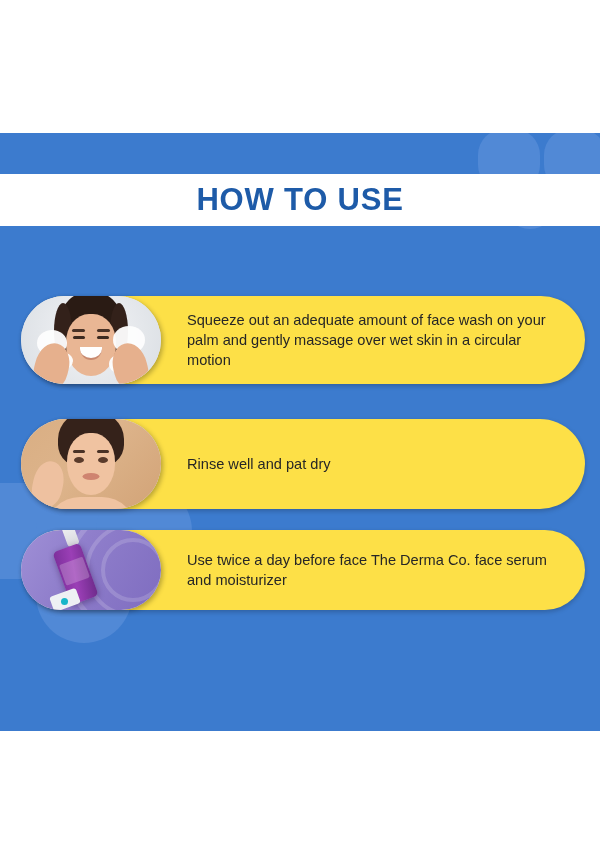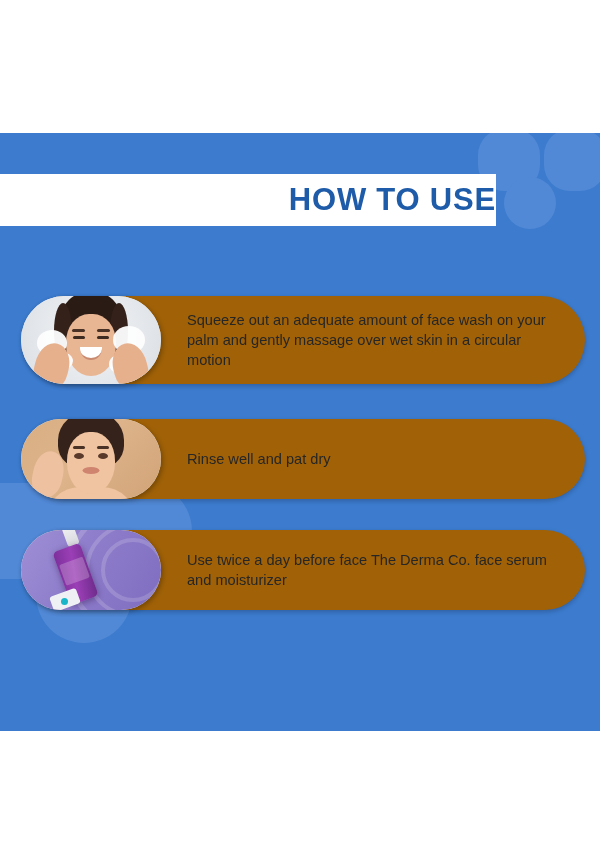--- a/index.html
+++ b/index.html
@@ -38,9 +38,9 @@
 
   
   .title-band{
-    position:absolute;left:0;top:174px;width:496px;height:52px;
+    position:absolute;left:0;top:174px;width:600px;height:52px;
     background:#ffffff;
-    display:flex;align-items:center;justify-content:flex-end;
+    display:flex;align-items:center;justify-content:center;
   }
   .title-text{
     color:#1E5BA8;

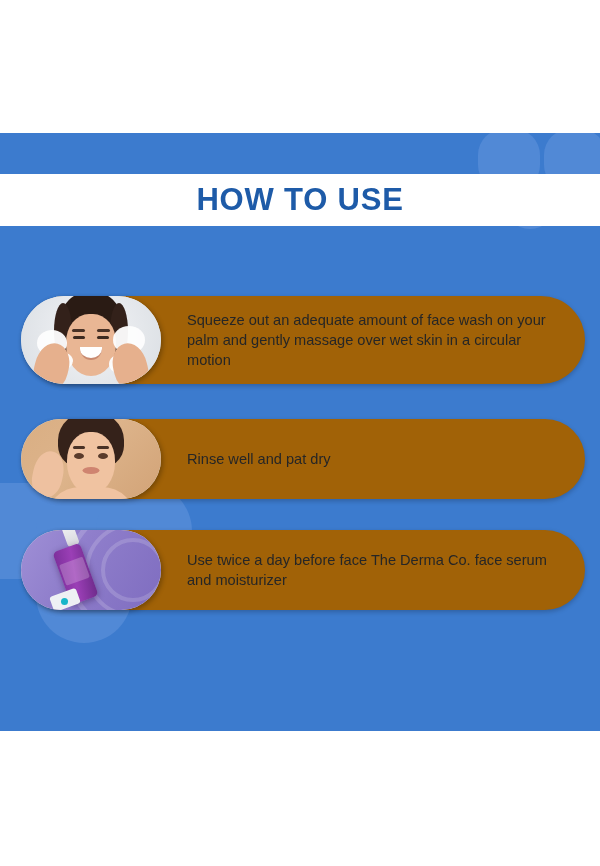--- a/index.html
+++ b/index.html
@@ -57,7 +57,7 @@
     position:absolute;
     left:22px;
     width:563px;
-    background:#a16207;
+    background:#fde047;
     border-radius:999px;
     box-shadow:0 2px 5px rgba(0,0,0,0.22);
     display:flex;

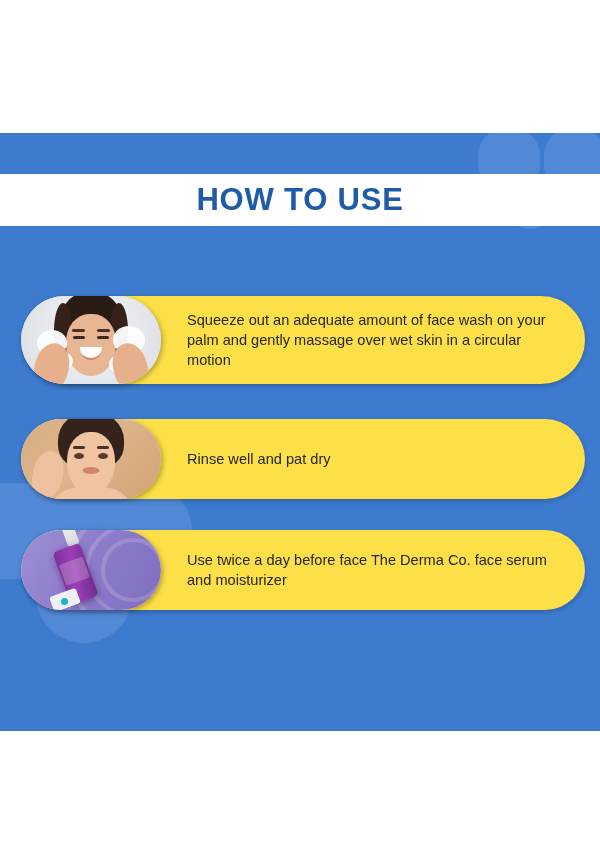--- a/index.html
+++ b/index.html
@@ -65,7 +65,7 @@
     box-sizing:border-box;
   }
   .card-1{top:296px;height:88px;}
-  .card-2{top:419px;height:80px;}
+  .card-2{top:419px;height:90px;}
   .card-3{top:530px;height:80px;}
 
   .thumb{

